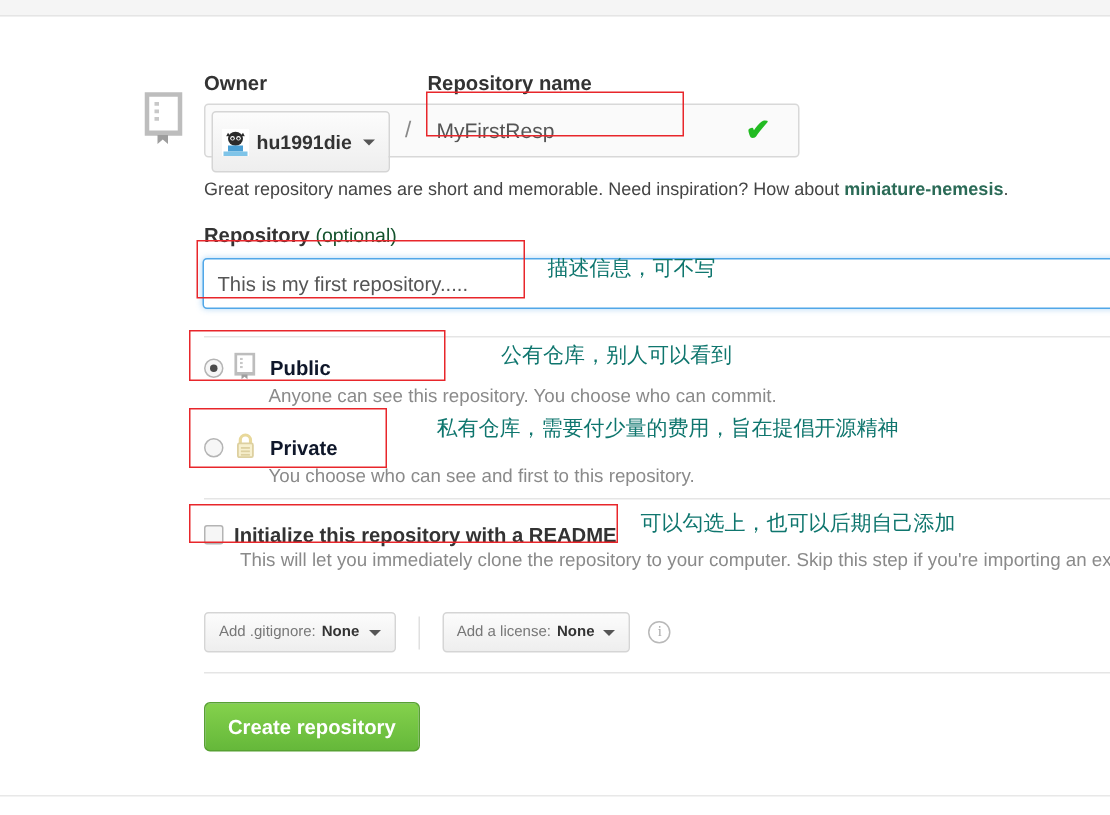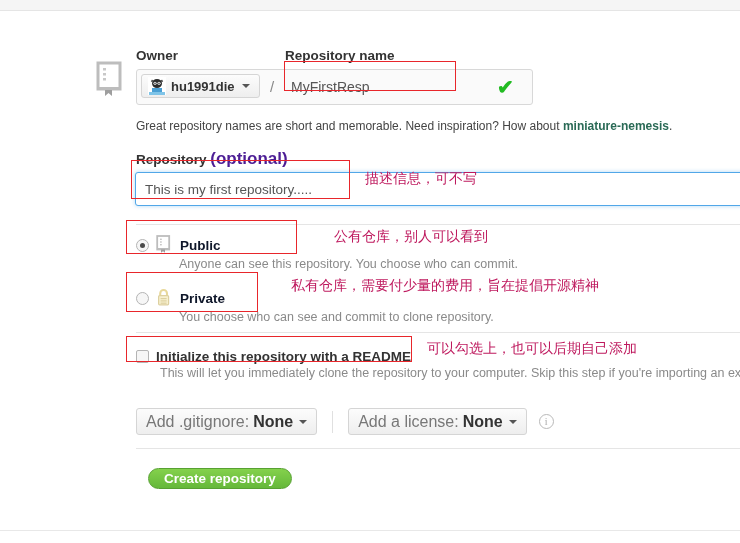--- a/index.html
+++ b/index.html
@@ -61,7 +61,7 @@
   }
   #owner-button {
     position: absolute; left: 4px; top: 4px;
-    height: 24px;
+    height: 41px;
     padding: 0 9px 0 6px;
     background: linear-gradient(#fcfcfc, #eeeeee);
     border: 1px solid #d5d5d5;

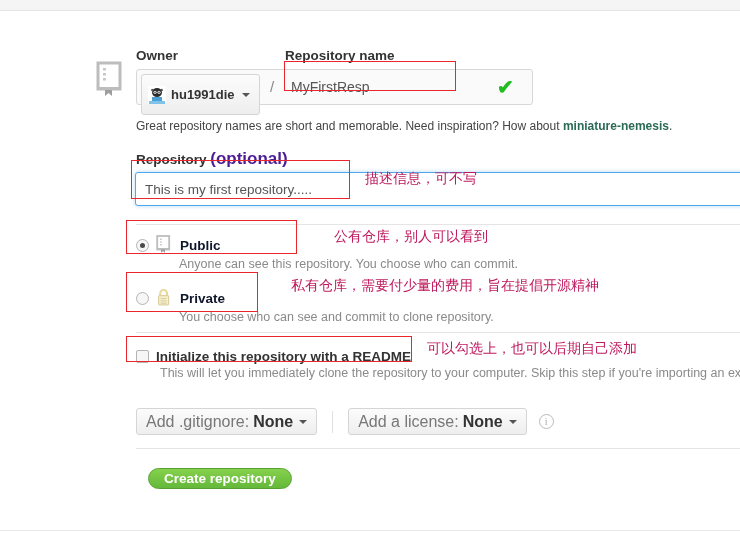--- a/index.html
+++ b/index.html
@@ -110,7 +110,7 @@
 
   
   #desc-label { position: absolute; left: 136px; top: 138px; }
-  #desc-optional { font-weight: bold; color: #4c1d95; font-size: 17px; }
+  #desc-optional { font-weight: normal; color: #14532d; font-size: 13px; }
   #desc-input {
     position: absolute; left: 135px; top: 161px;
     width: 625px; height: 34px;

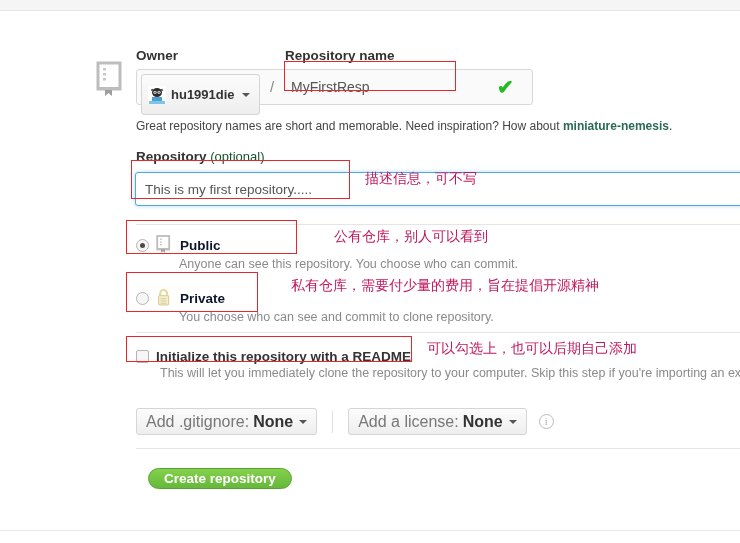--- a/index.html
+++ b/index.html
@@ -217,7 +217,7 @@
   }
   .anno-text {
     position: absolute;
-    color: #be185d;
+    color: #0f766e;
     font-family: "DejaVu Sans", sans-serif;
     font-size: 14px;
     white-space: nowrap;

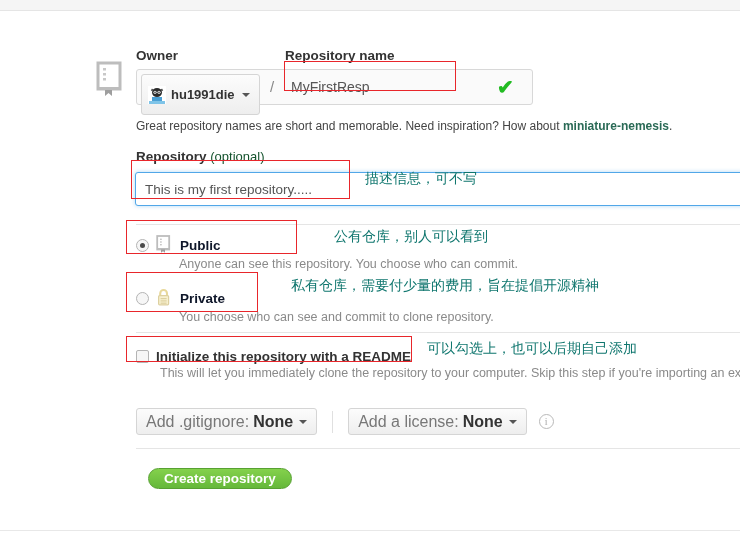--- a/index.html
+++ b/index.html
@@ -322,7 +322,7 @@
       </span>
       <span class="opt-title">Private</span>
     </div>
-    <div class="opt-sub">You choose who can see and commit to clone repository.</div>
+    <div class="opt-sub">You choose who can see and first to this repository.</div>
   </div>
 
   <hr class="rule" id="rule2">

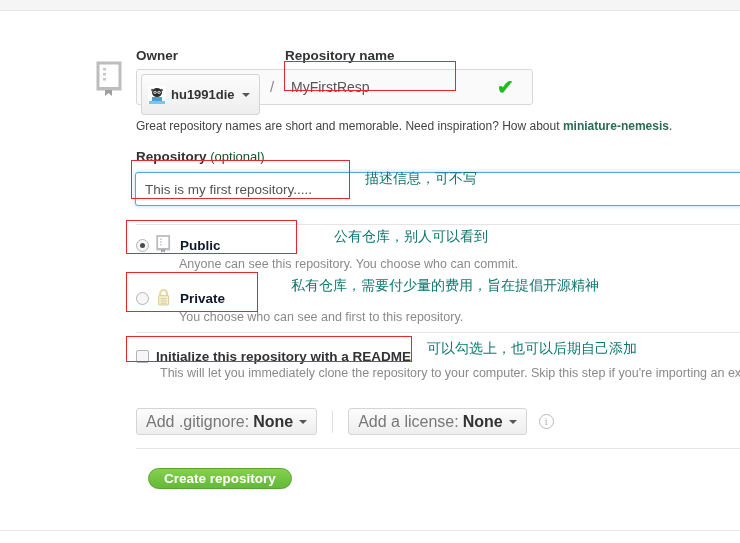--- a/index.html
+++ b/index.html
@@ -177,7 +177,7 @@
     background: linear-gradient(#fcfcfc, #eeeeee);
     border: 1px solid #d5d5d5; border-radius: 3px;
     display: flex; align-items: center; gap: 4px;
-    font-size: 16px; color: #777; cursor: pointer;
+    font-size: 10px; color: #777; cursor: pointer;
   }
   .dd-btn b { color: #333; }
   .dd-caret {

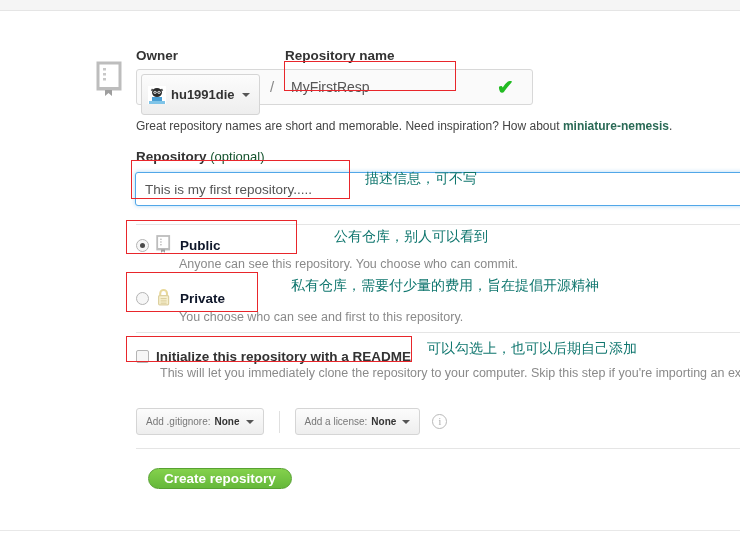--- a/index.html
+++ b/index.html
@@ -199,14 +199,13 @@
   
   #create-btn {
     position: absolute; left: 136px; top: 457px;
-    height: 21px; padding: 0 15px;
+    height: 33px; padding: 0 15px;
     background: linear-gradient(#84d14c, #65b83a);
     border: 1px solid #57a132;
-    border-radius: 14px;
+    border-radius: 4px;
     color: #ffffff; font-weight: bold; font-size: 13.5px;
     font-family: "Liberation Sans", sans-serif;
     cursor: pointer;
-    margin-left: 12px;
   }
 
   

